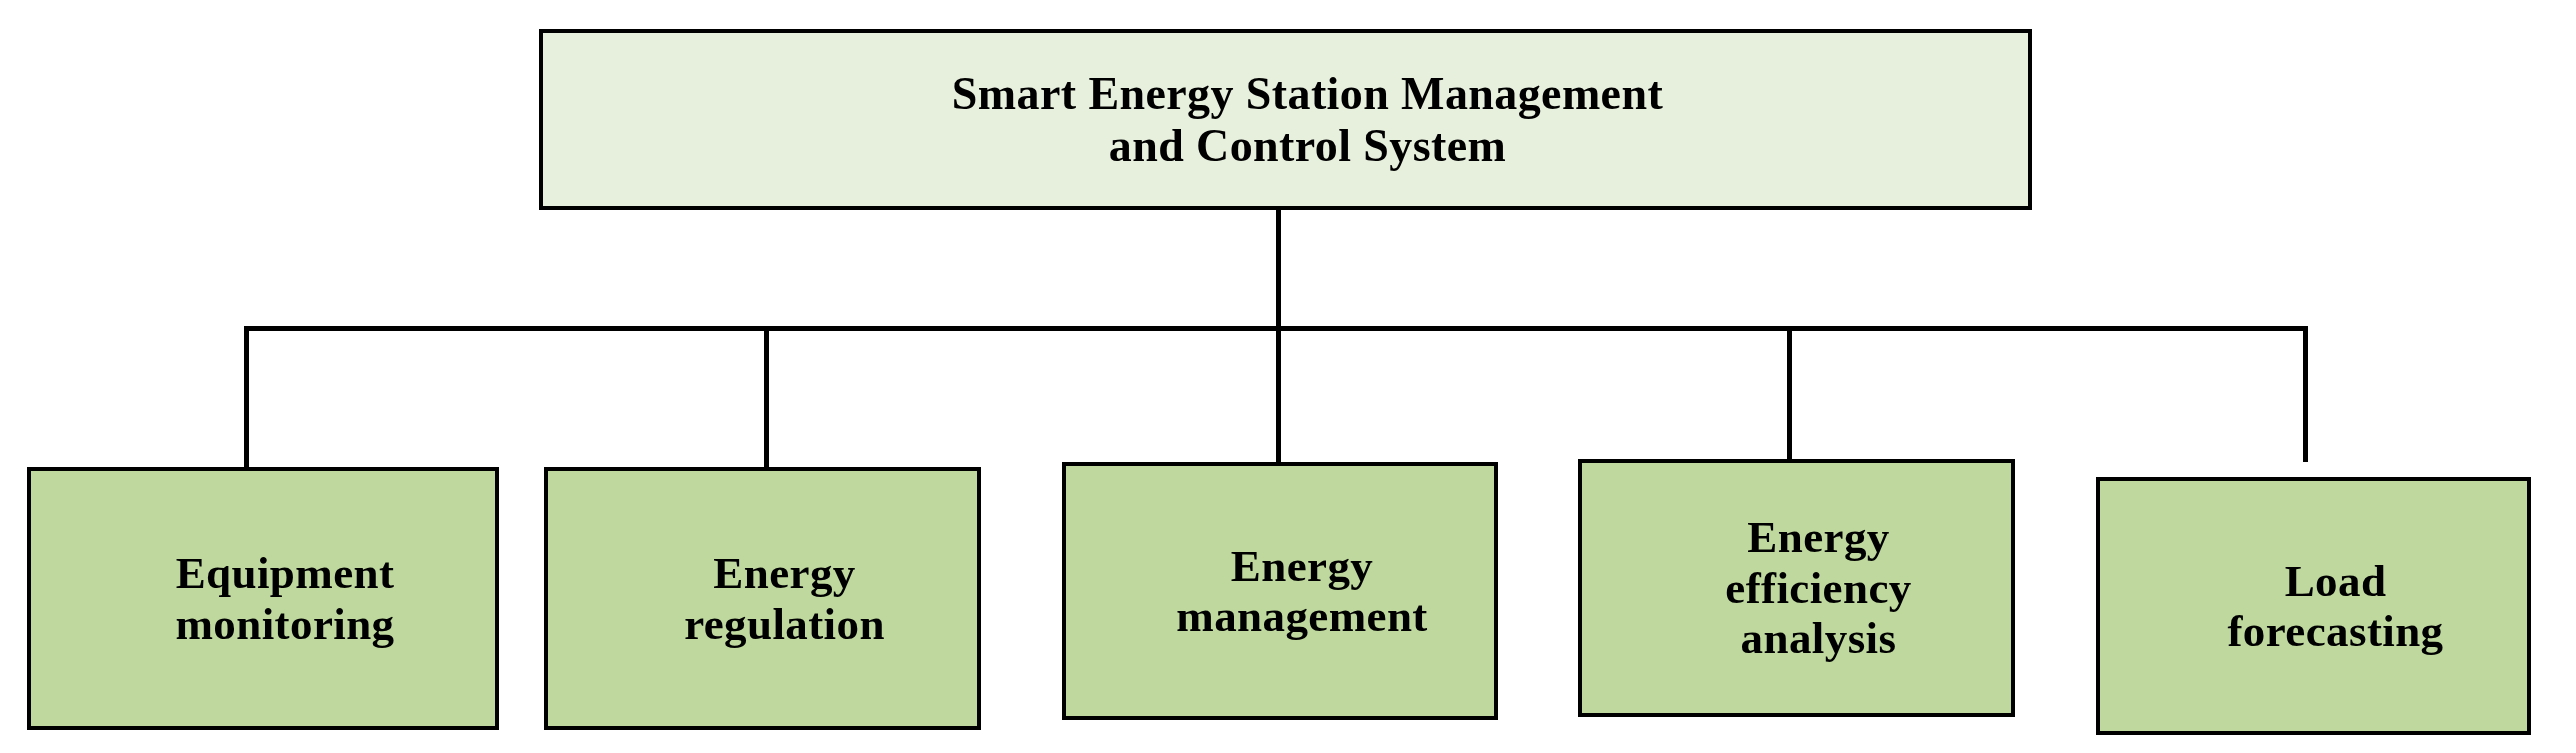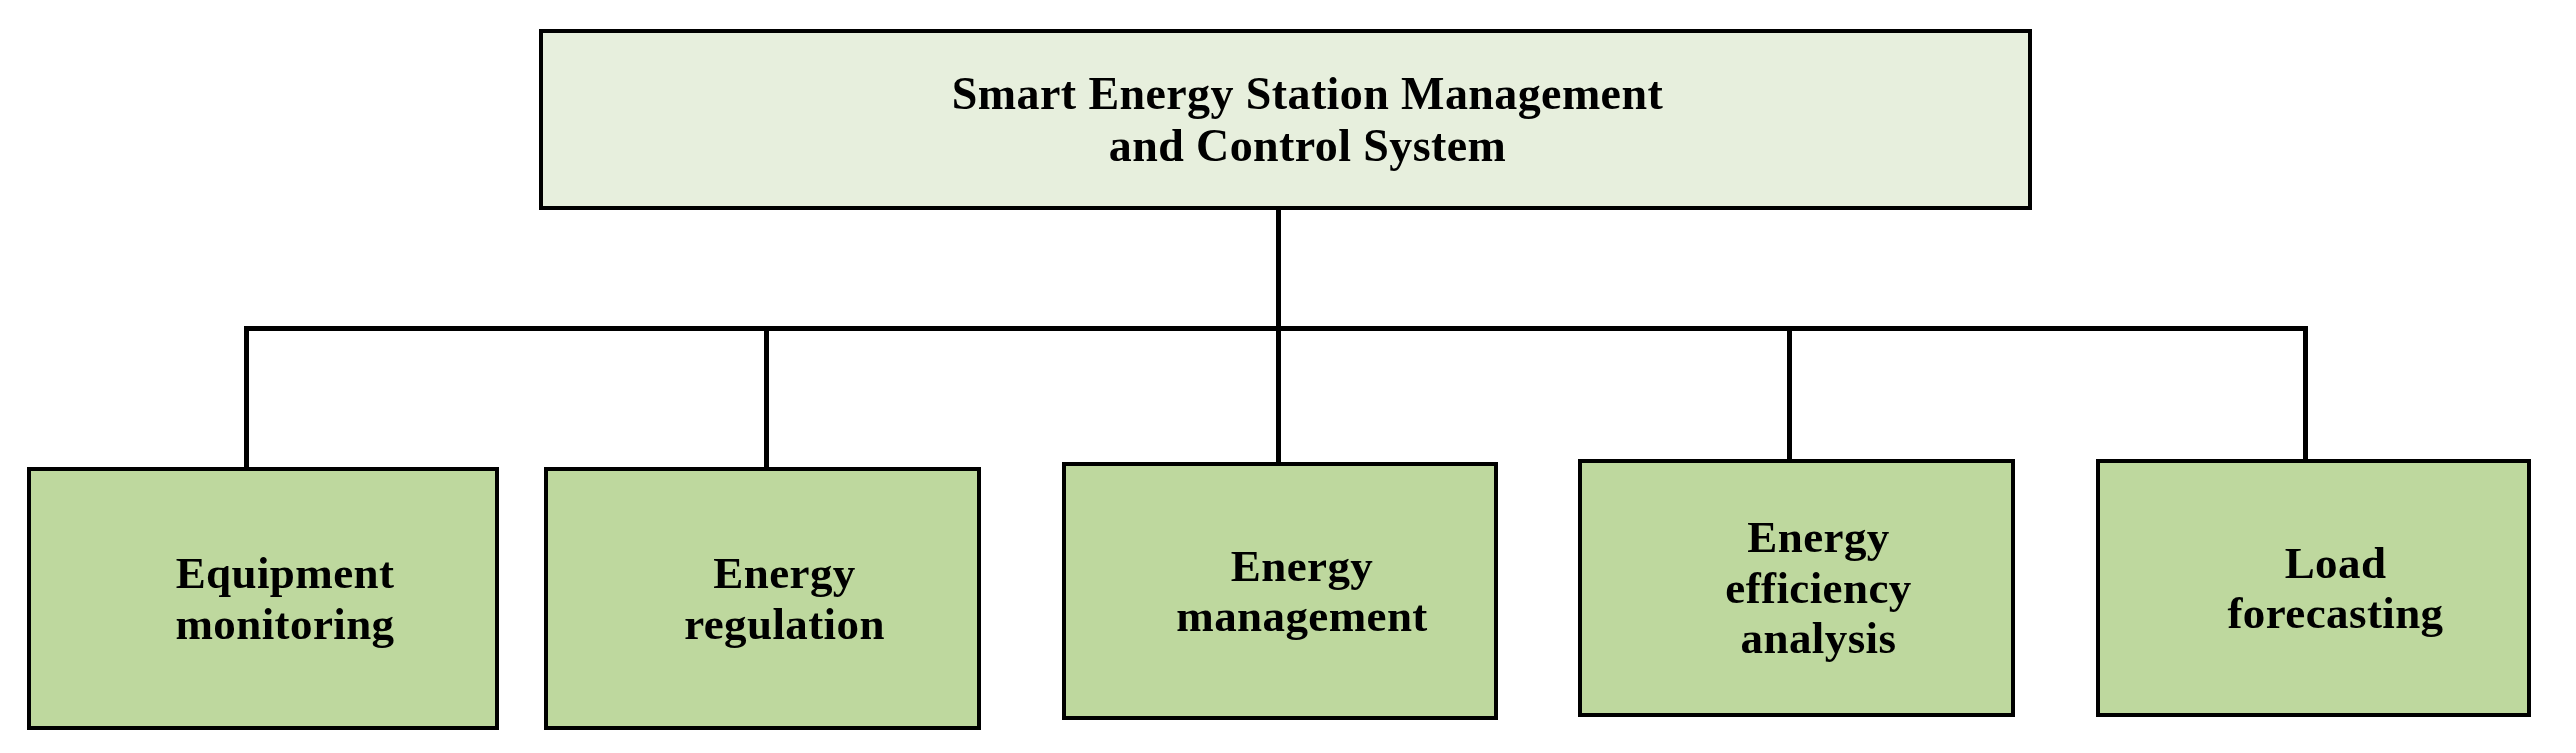--- a/index.html
+++ b/index.html
@@ -79,7 +79,7 @@
   }
   #node-load-forecasting {
     left: 2096px;
-    top: 459px;
+    top: 477px;
     width: 435px;
     height: 258px;
   }

